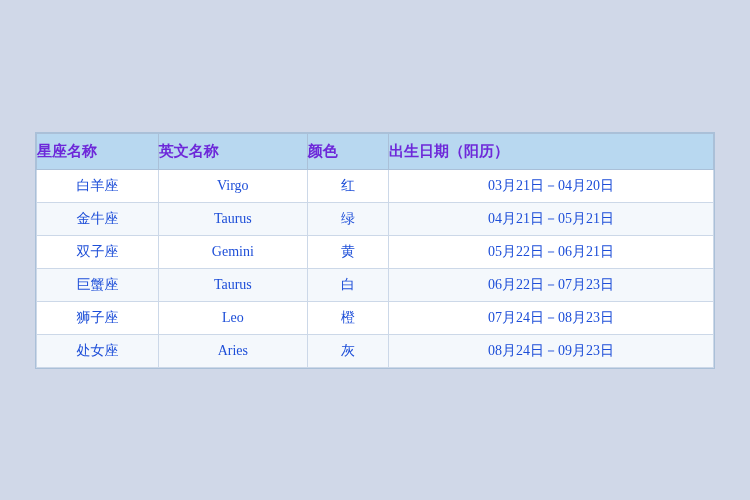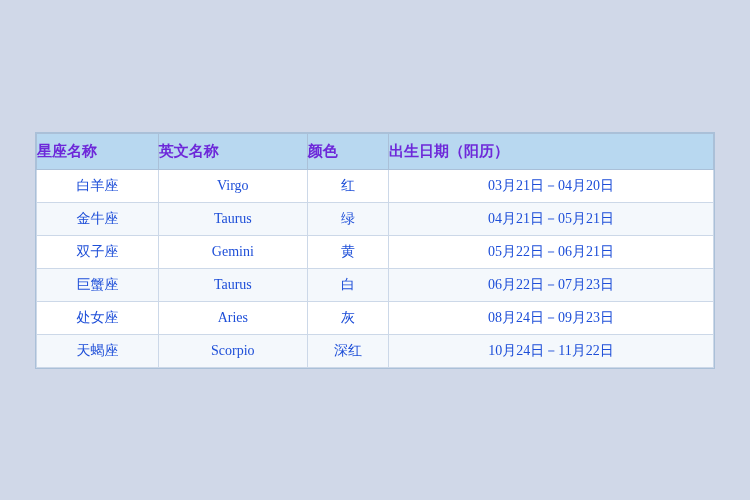--- a/index.html
+++ b/index.html
@@ -92,6 +92,12 @@
           <td>06月22日－07月23日</td>
         </tr>
         <tr>
+          <td>狮子座</td>
+          <td>Leo</td>
+          <td>橙</td>
+          <td>07月24日－08月23日</td>
+        </tr>
+        <tr>
           <td>处女座</td>
           <td>Aries</td>
           <td>灰</td>

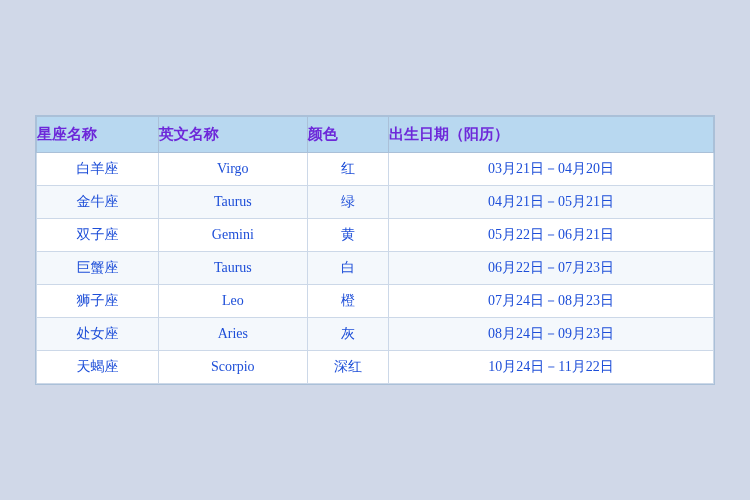--- a/index.html
+++ b/index.html
@@ -103,12 +103,6 @@
           <td>灰</td>
           <td>08月24日－09月23日</td>
         </tr>
-        <tr>
-          <td>天蝎座</td>
-          <td>Scorpio</td>
-          <td>深红</td>
-          <td>10月24日－11月22日</td>
-        </tr>
       </tbody>
   </table>
 </div>

